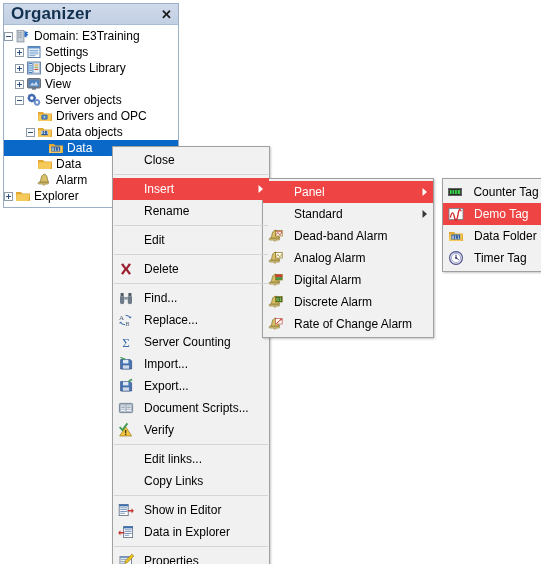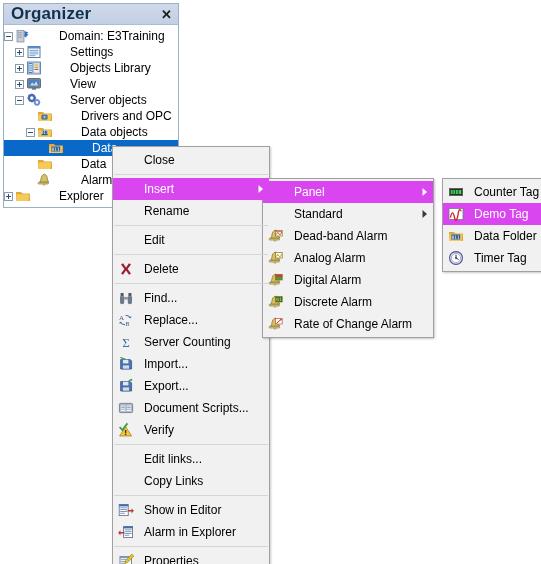--- a/index.html
+++ b/index.html
@@ -117,7 +117,7 @@
     margin-right: 3px;
     position: relative;
   }
-  .tlabel { padding-right: 6px; margin-left: 25px; }
+  .tlabel { padding-right: 6px; }
 
   
   .menu {

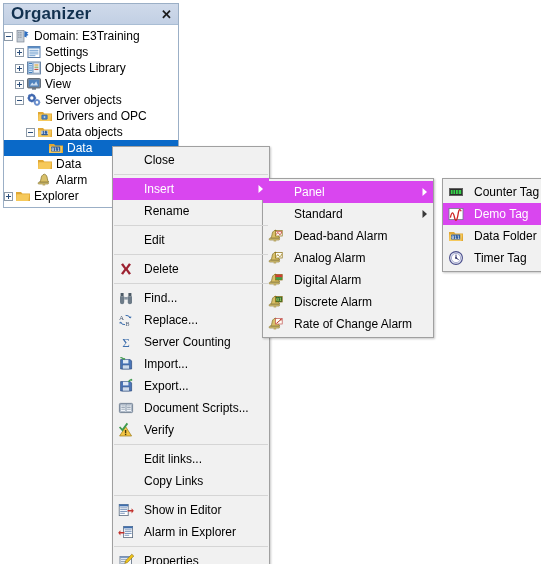--- a/index.html
+++ b/index.html
@@ -145,6 +145,7 @@
     white-space: nowrap;
     padding-left: 0;
     z-index: 2;
+    justify-content: center;
   }
   .mi.hl {
     background: #d946ef;

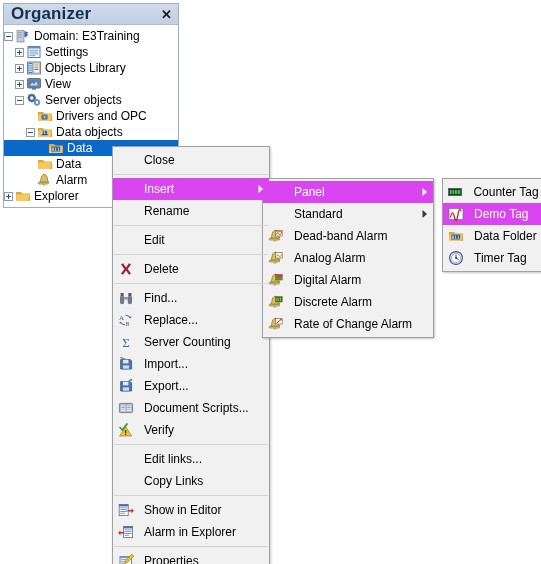--- a/index.html
+++ b/index.html
@@ -148,7 +148,7 @@
     justify-content: center;
   }
   .mi.hl {
-    background: #d946ef;
+    background: #ef4444;
     color: #ffffff;
   }
   .mi-icon {

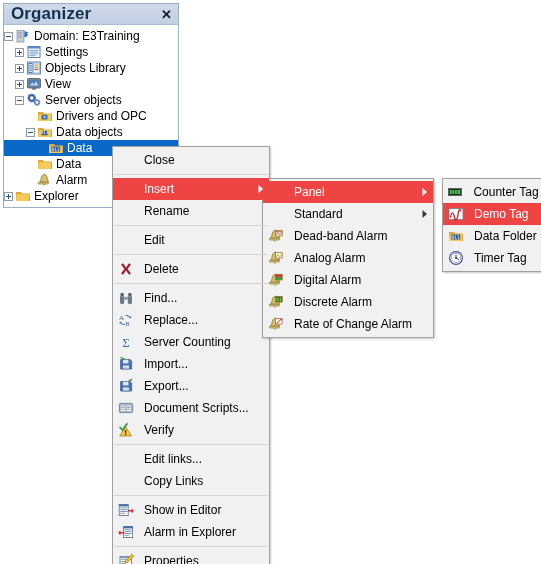--- a/index.html
+++ b/index.html
@@ -555,7 +555,7 @@
             <path d="M6.4 8 h-4 v-1.8 l-2.2 2.6 2.2 2.6 V9.6 h4z" fill="#c3332e"></path>
           </svg>
         </div>
-        <div class="mi-label">Alarm in Explorer</div>
+        <div class="mi-label">Data in Explorer</div>
         <div class="mi-arrow"></div>
       </div>
       <div class="sep"></div>

